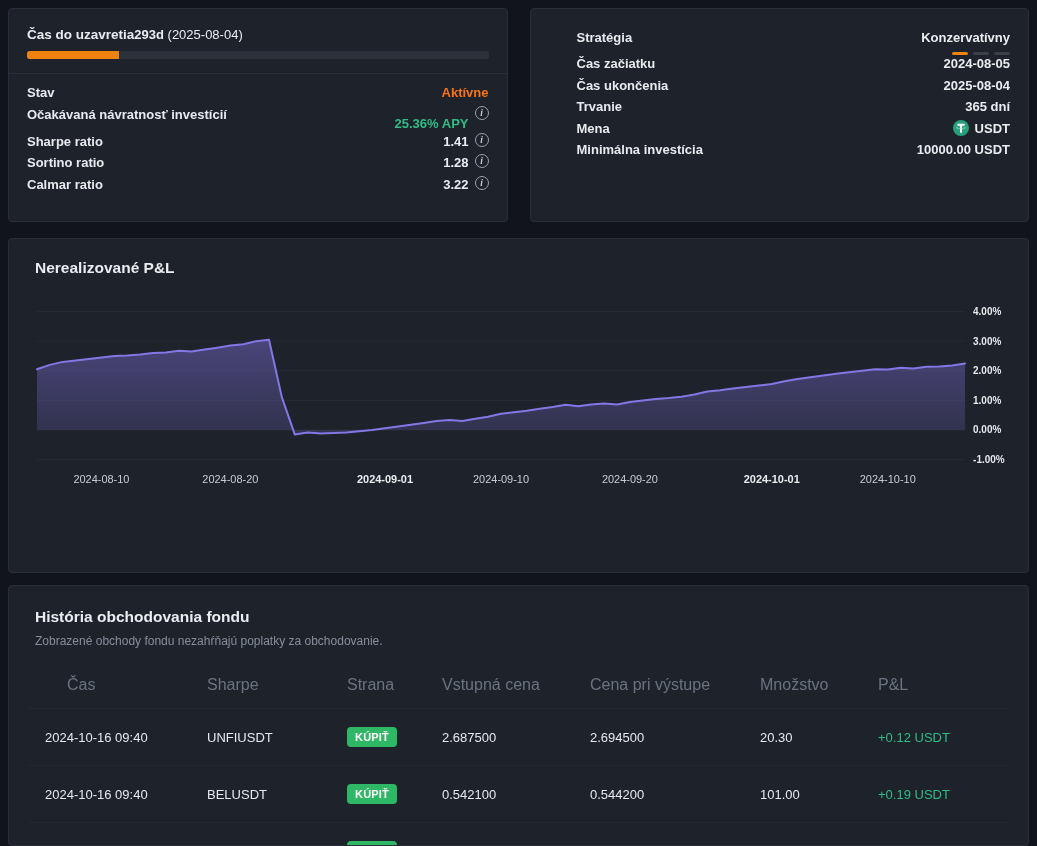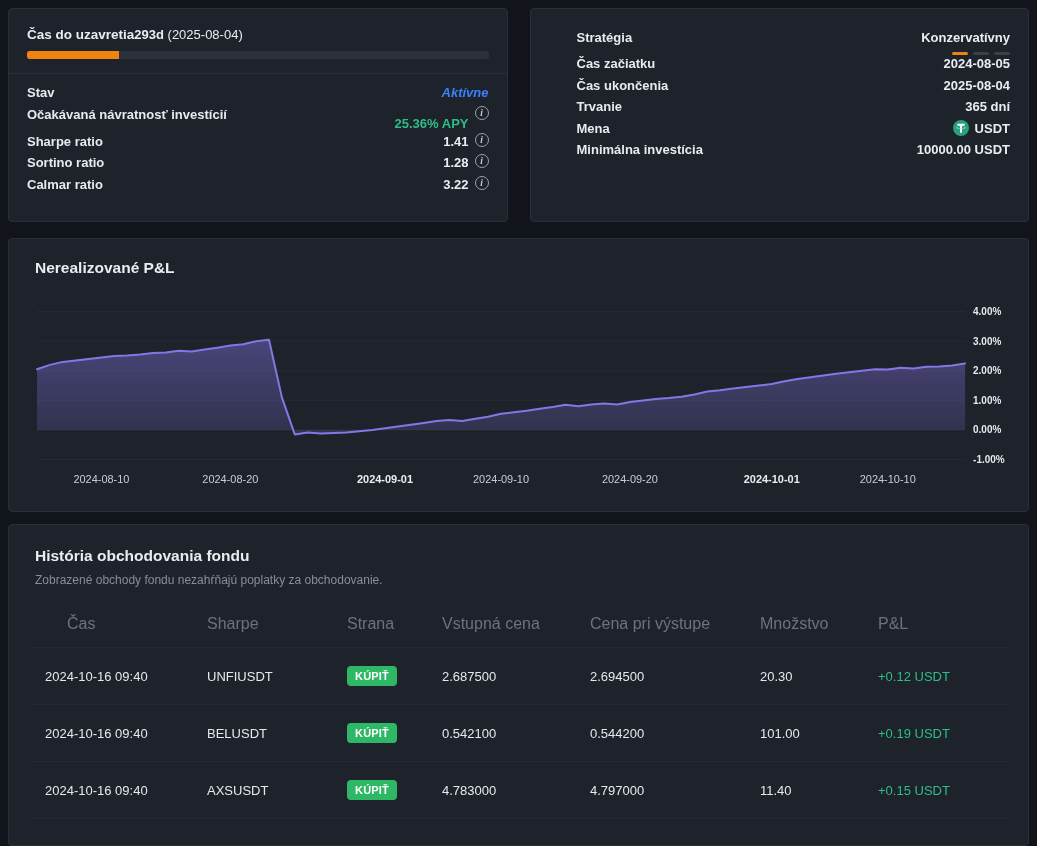--- a/index.html
+++ b/index.html
@@ -37,7 +37,7 @@
   .kv-value-wrap { display:flex; flex-direction:column; align-items:flex-end; }
   .kv-value-line { display:flex; align-items:flex-start; gap:6px; }
   .kv-value { font-size:13px; font-weight:700; color:#eaecef; line-height:18px; }
-  .kv-value.orange { color:#3b82f6;font-style:italic; }
+  .kv-value.orange { color:#f97316; }
   .kv-value.green { color:#2ebd85;margin-top:9px; }
 
   .info-icon {

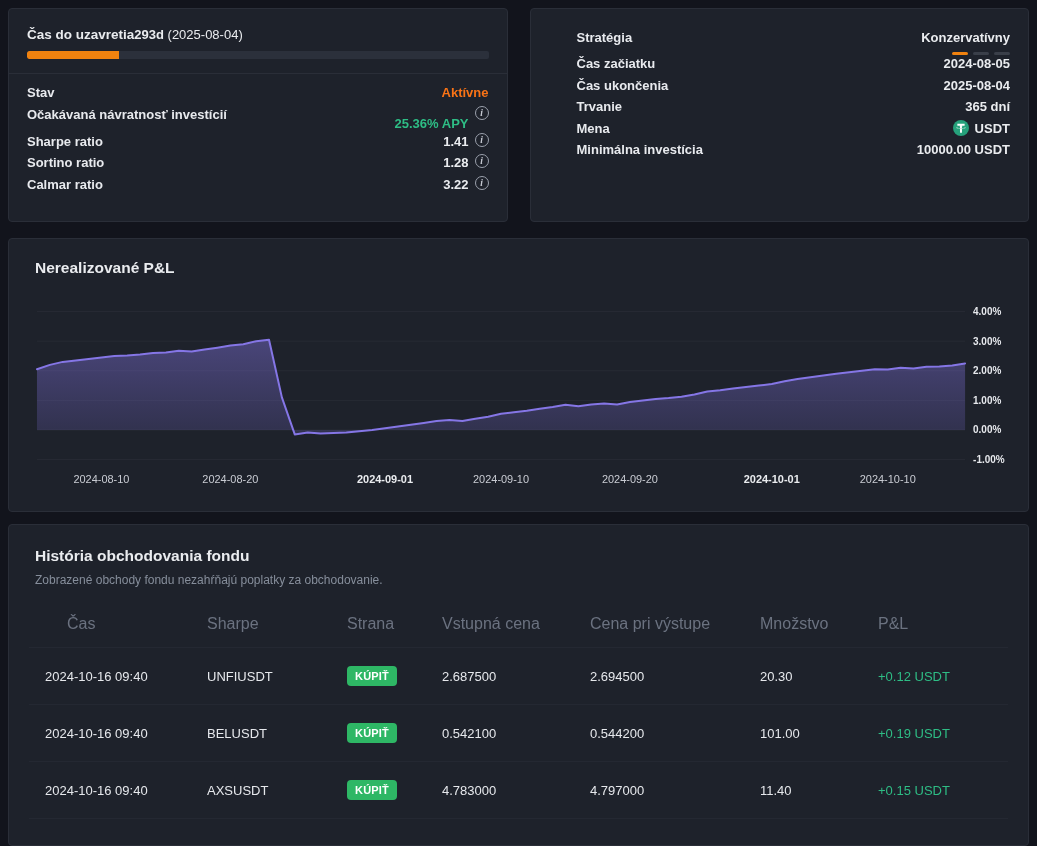--- a/index.html
+++ b/index.html
@@ -55,7 +55,7 @@
   .coin-icon { width:16px; height:16px; display:inline-block; }
 
   
-  .chart-panel { margin-top:16px; height:274px; padding:18px 20px 14px; }
+  .chart-panel { margin-top:16px; height:335px; padding:18px 20px 14px; }
   .chart-title { font-size:15.5px; font-weight:700; margin:2px 0 0 6px; }
   .chart-wrap { margin-top:18px; }
   .chart-wrap svg { display:block; width:100%; height:200px; }

